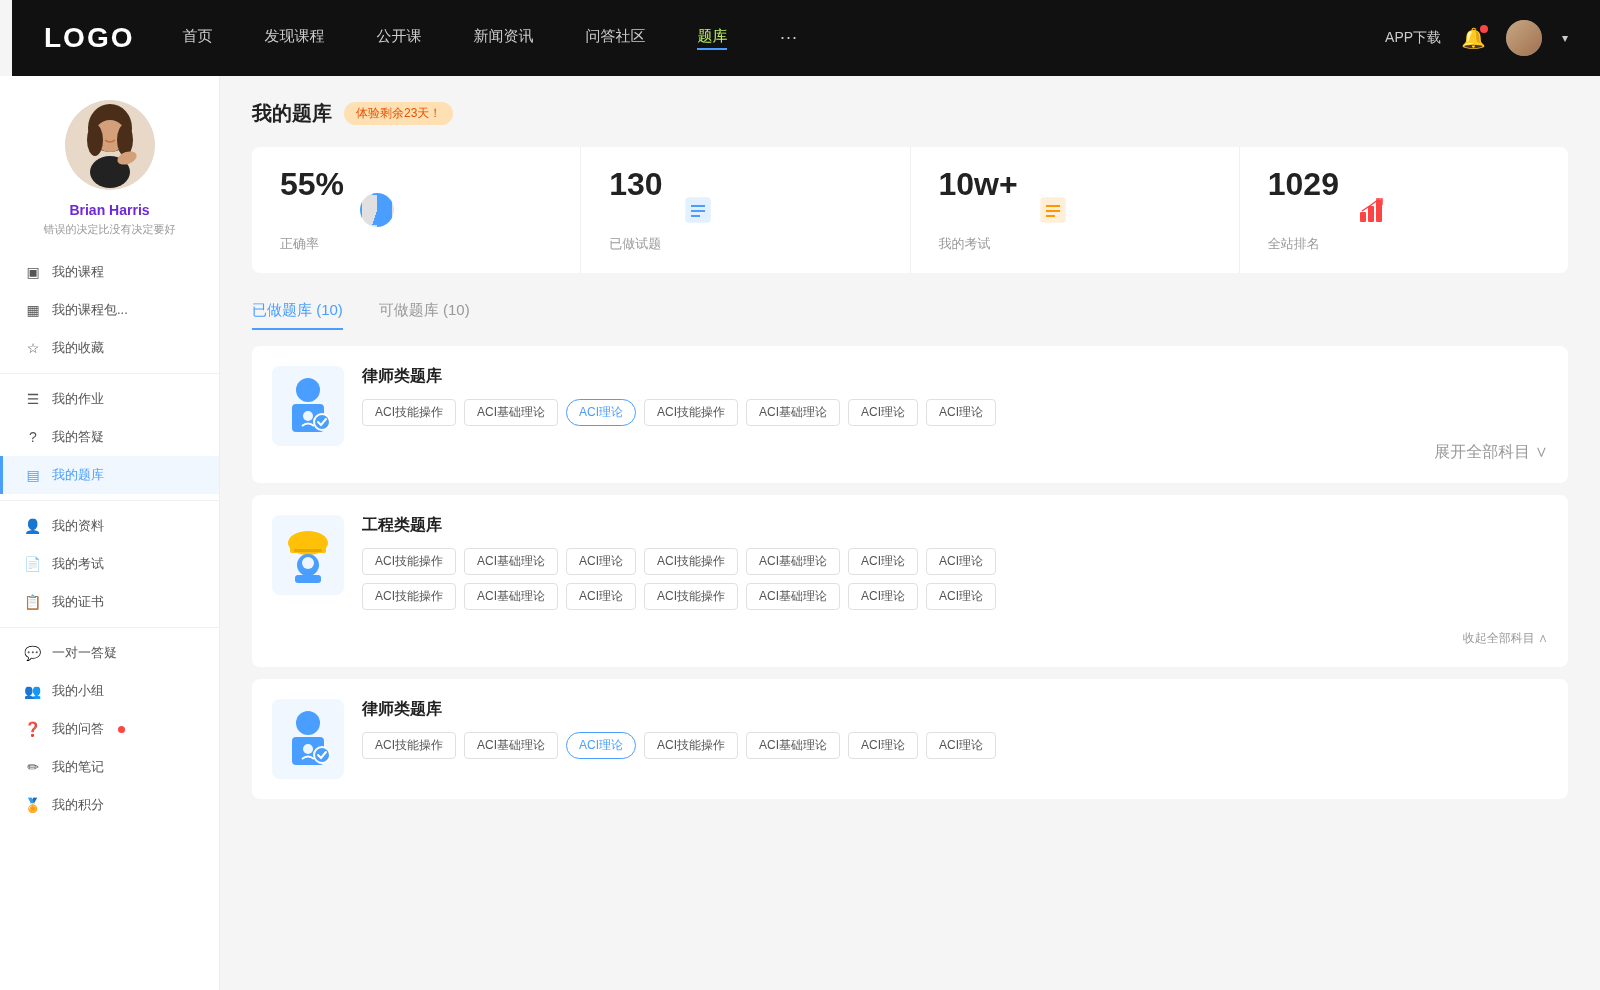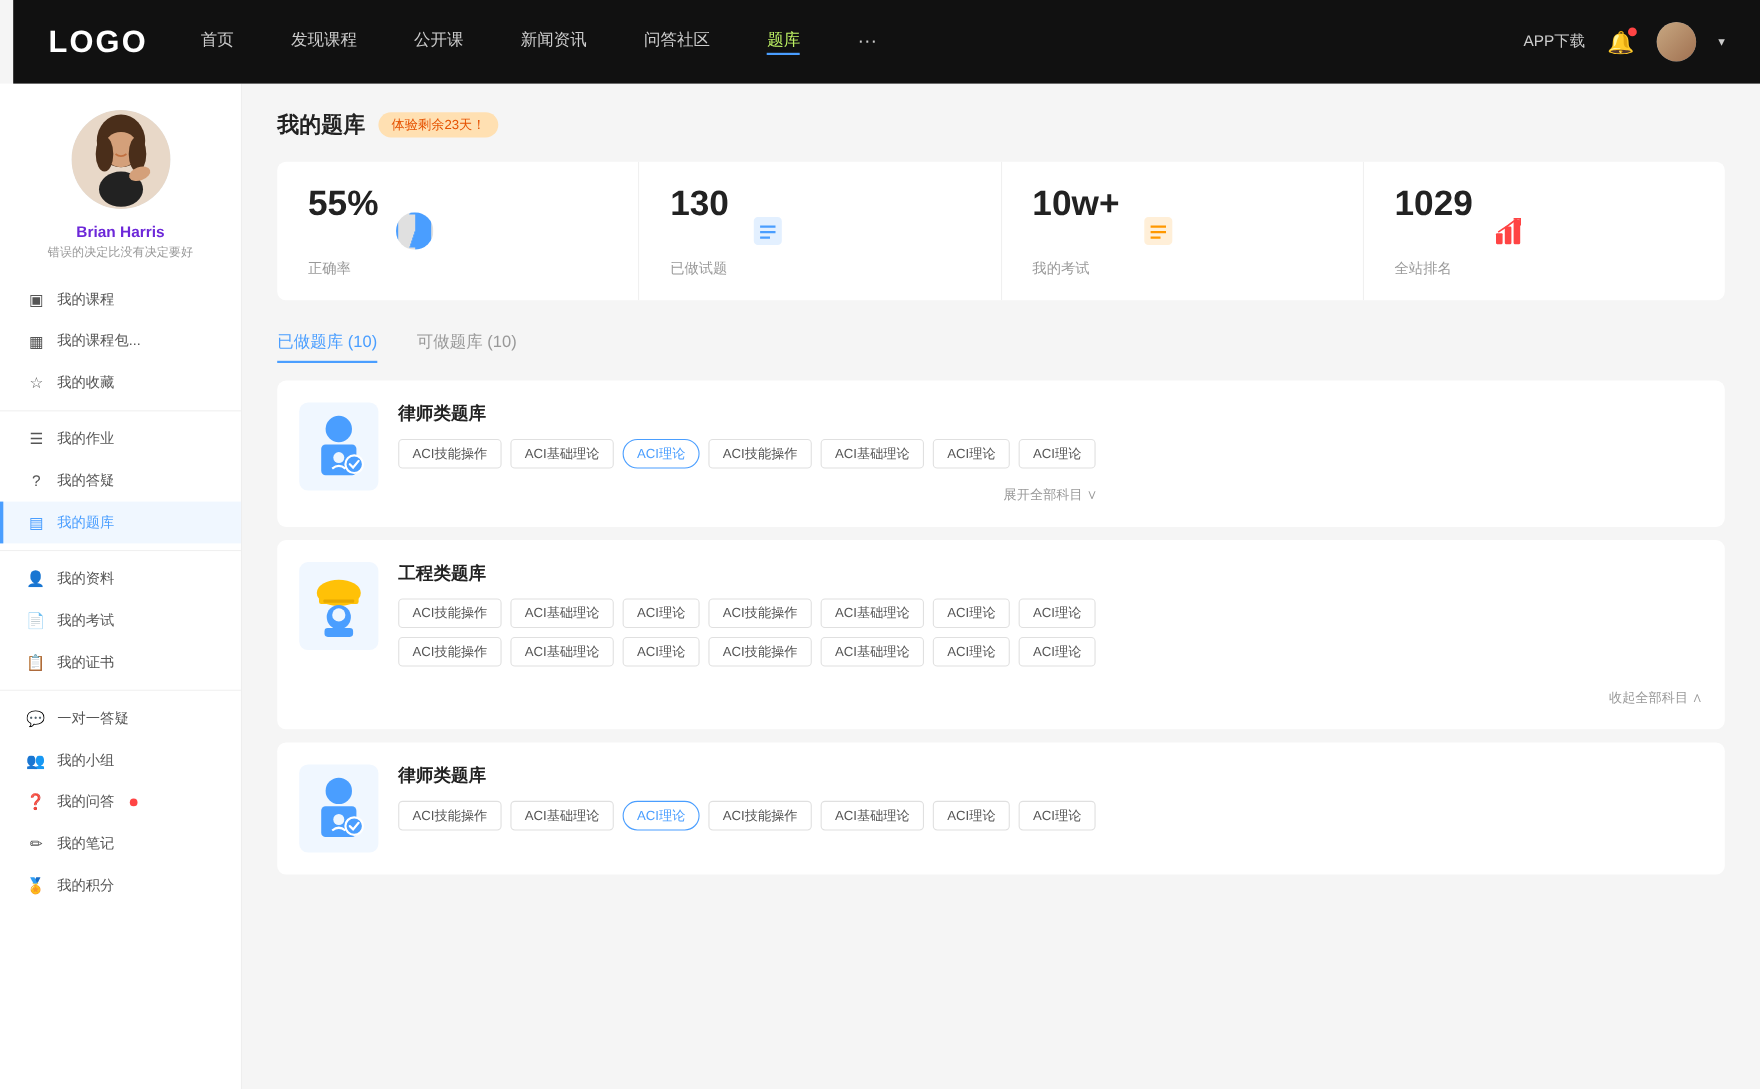--- a/index.html
+++ b/index.html
@@ -310,8 +310,8 @@
     }
     .expand-link {
       color: #999;
-      font-size: 12px;
-      text-align: center;
+      font-size: 16px;
+      text-align: right;
       cursor: pointer;
       margin-top: 16px;
     }

